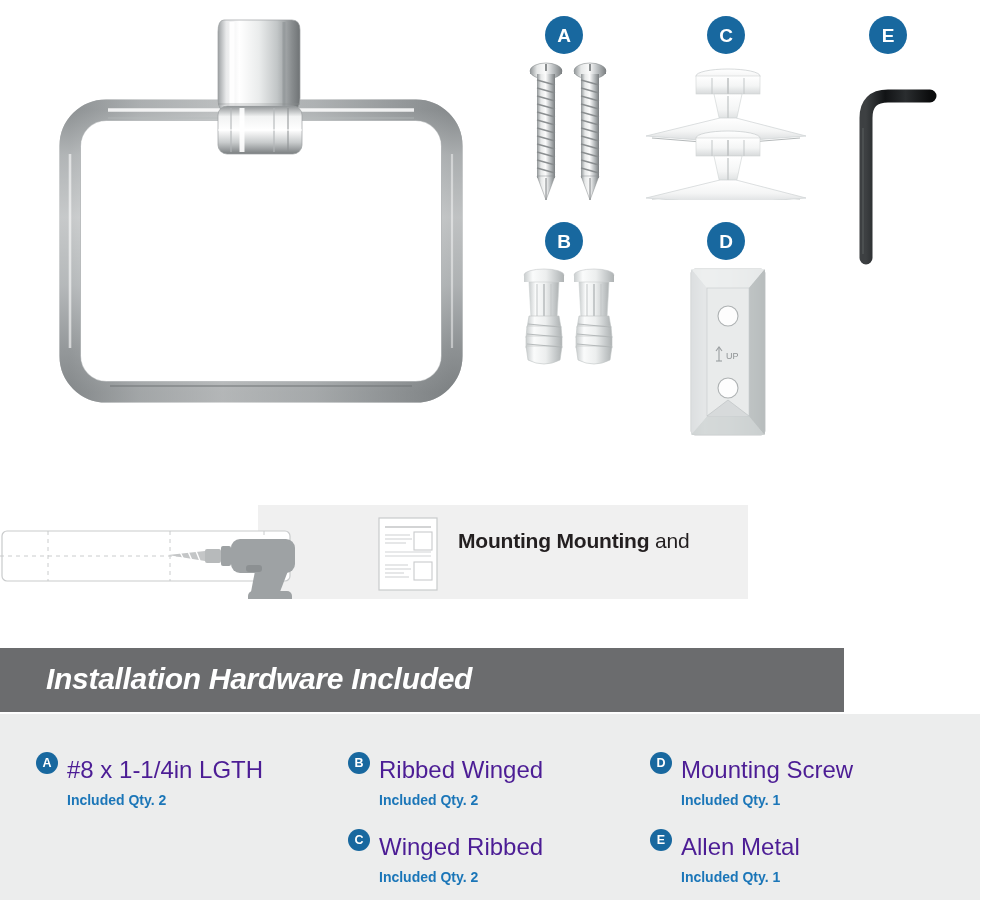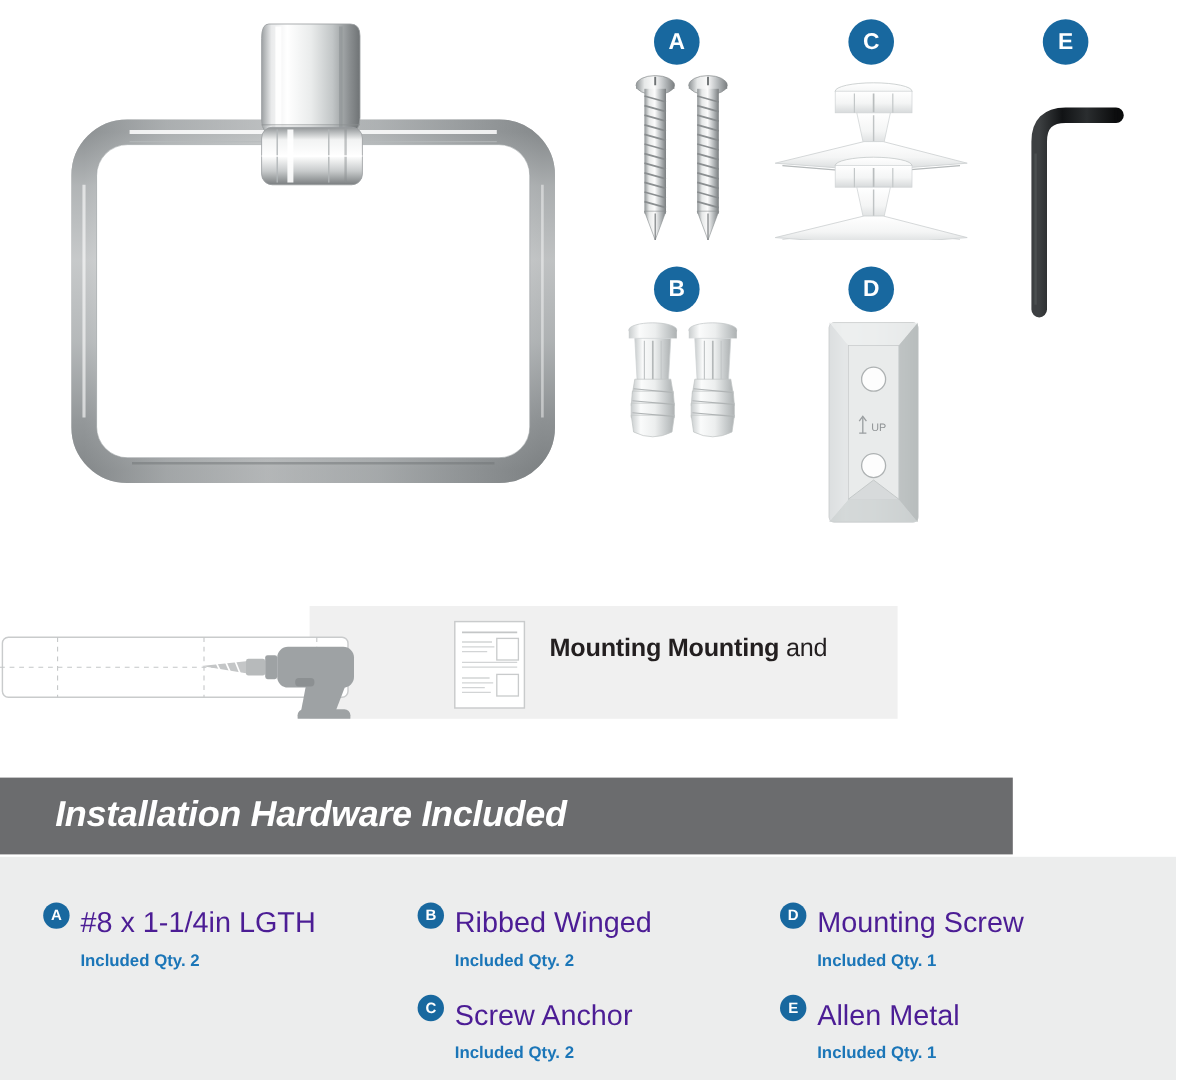--- a/index.html
+++ b/index.html
@@ -407,7 +407,7 @@
     <div class="hw-item" style="left:348px;top:113px">
       <div class="badge badge-sm">C</div>
       <div class="hw-text">
-        <div class="hw-name">Screw Anchor</div>
+        <div class="hw-name">Winged Ribbed</div>
         <div class="hw-qty">Included Qty. 2</div>
       </div>
     </div>

